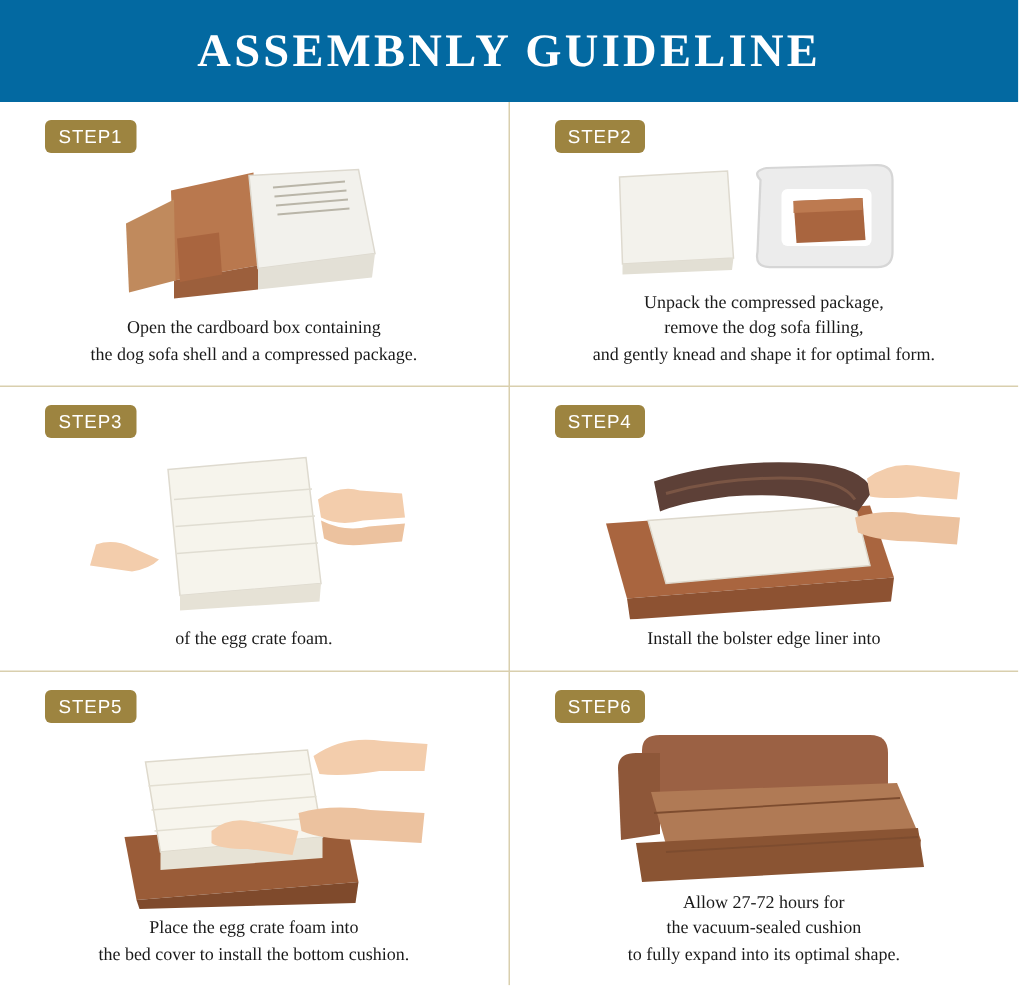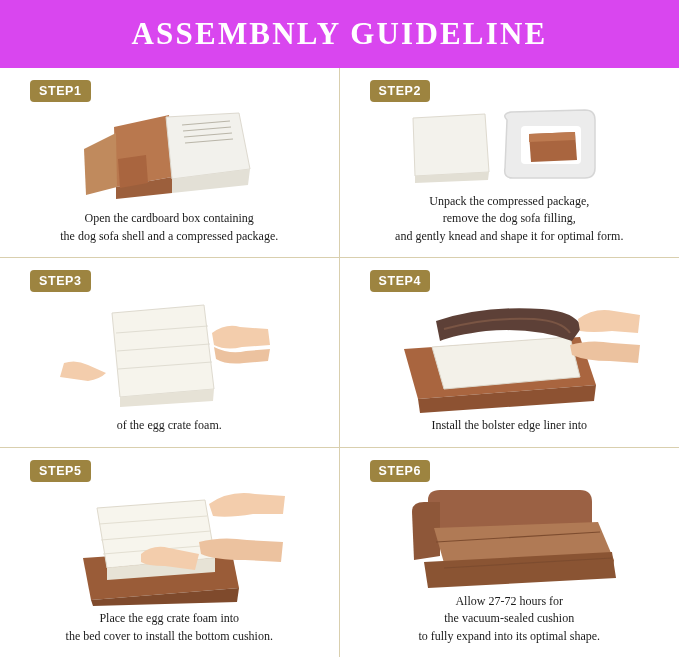--- a/index.html
+++ b/index.html
@@ -19,7 +19,7 @@
   }
   .header {
     height: 68px;
-    background: #d946ef;
+    background: #0369a1;
     display: flex;
     align-items: center;
     justify-content: center;

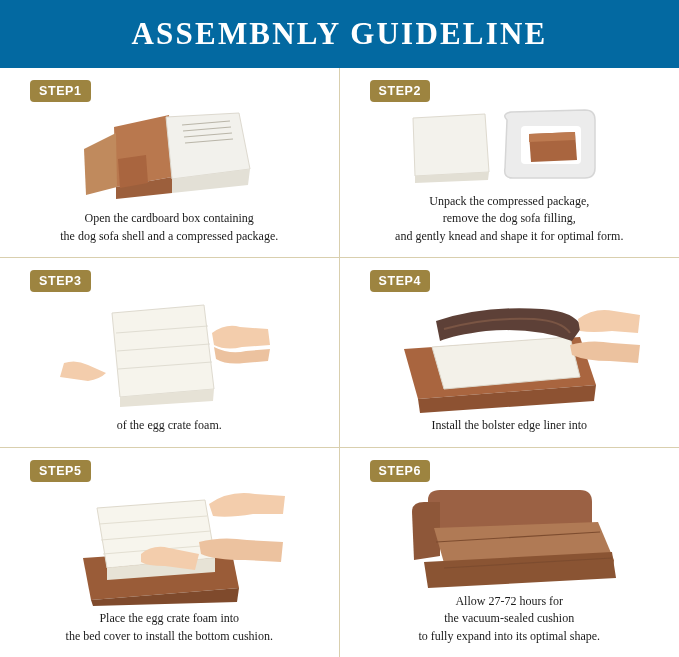--- a/index.html
+++ b/index.html
@@ -56,7 +56,7 @@
     color: #ffffff;
     font-family: "Liberation Sans", sans-serif;
     font-size: 12.5px;
-    font-weight: bold;
+    font-weight: normal;
     letter-spacing: 0.6px;
     padding: 4px 9px 4px 9px;
     border-radius: 4px;

